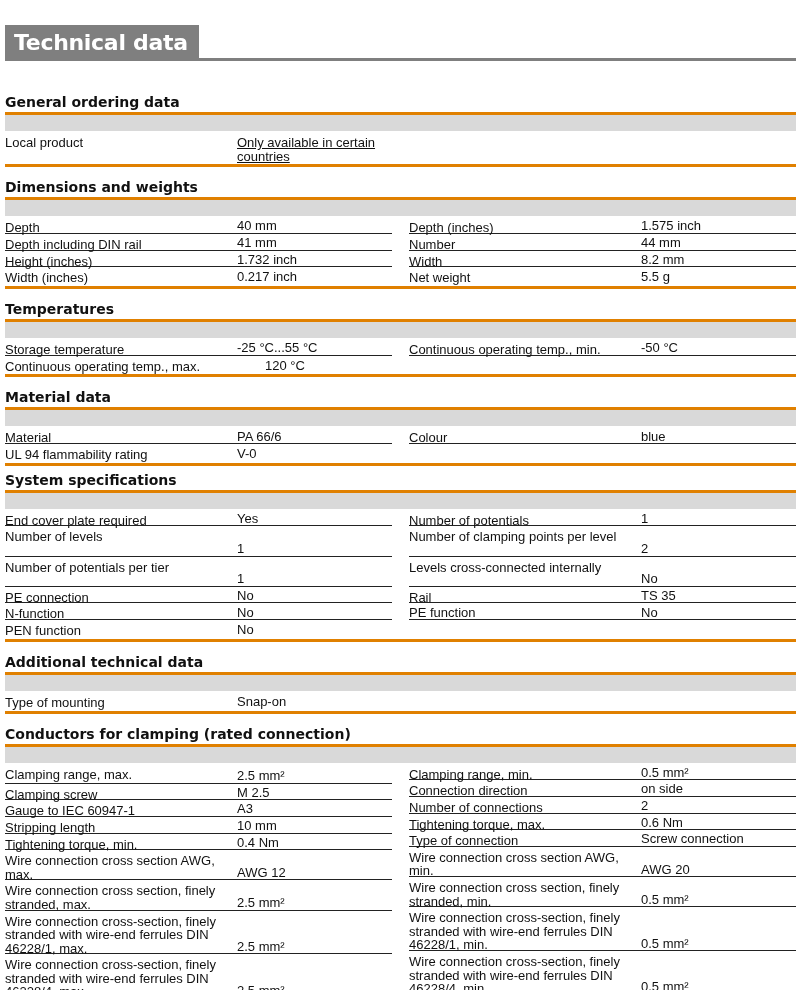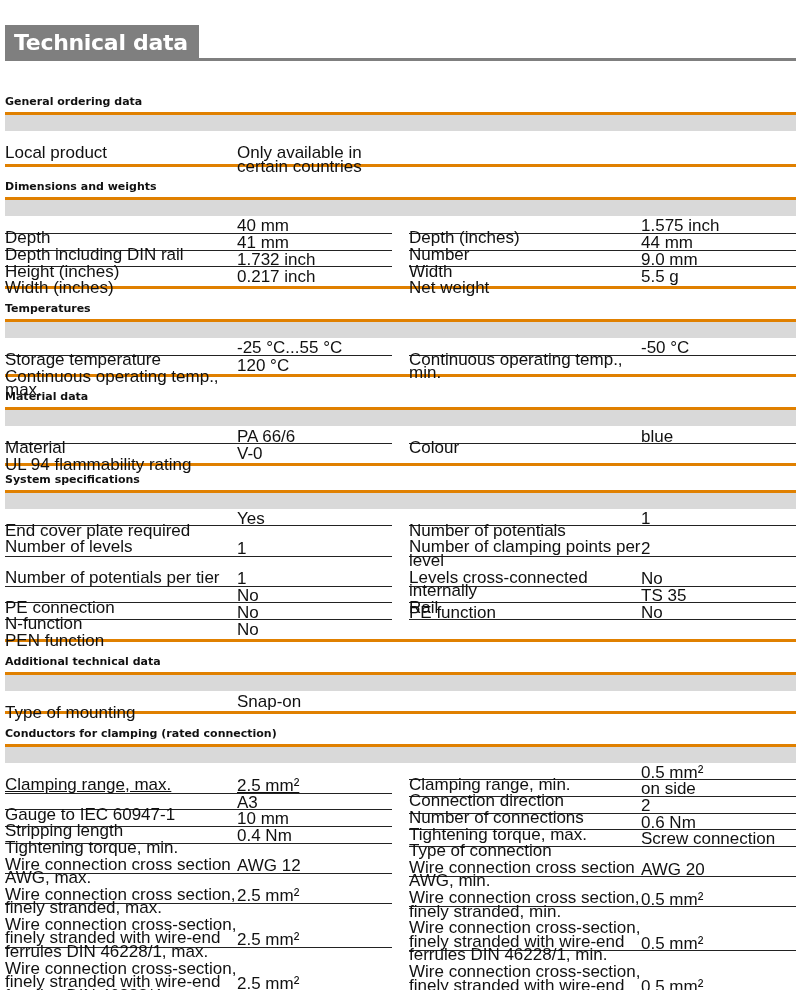--- a/index.html
+++ b/index.html
@@ -13,7 +13,7 @@
                font-family:"DejaVu Sans", sans-serif; letter-spacing:-0.3px; }
   .title-line { position:absolute; left:194px; right:0; top:58px; height:3px; background:#7f7f7f; }
   .section { position:relative; }
-  .sec-title { font-family:"DejaVu Sans", sans-serif; font-weight:bold; font-size:11px;
+  .sec-title { font-family:"DejaVu Sans", sans-serif; font-weight:bold; font-size:14px;
                height:20px; line-height:20px; padding-top:4px; }
   .orange { height:3px; background:#e08000; }
   .band { height:16px; background:#d9d9d9; margin-bottom:1px; }

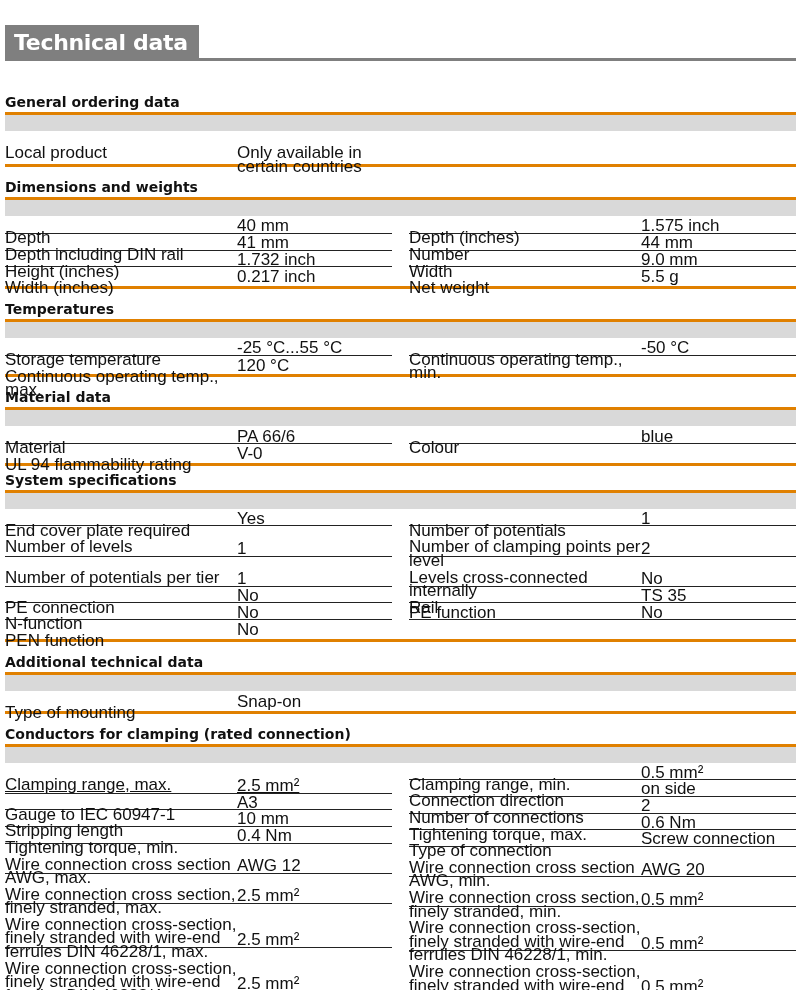--- a/index.html
+++ b/index.html
@@ -19,8 +19,8 @@
   .band { height:16px; background:#d9d9d9; margin-bottom:1px; }
   .cols { display:flex; justify-content:space-between; }
   .col { width:387px; }
-  .row { display:flex; border-bottom:1.3px solid #222; font-size:17px; line-height:13.5px;
-         padding-top:14px; box-sizing:border-box; }
+  .row { display:flex; border-bottom:1.3px solid #222; font-size:13px; line-height:13.5px;
+         padding-top:4px; box-sizing:border-box; }
   .row.last { border-bottom:none; }
   .row .lbl { width:232px; }
   .row .val { flex:1; align-self:flex-end; }

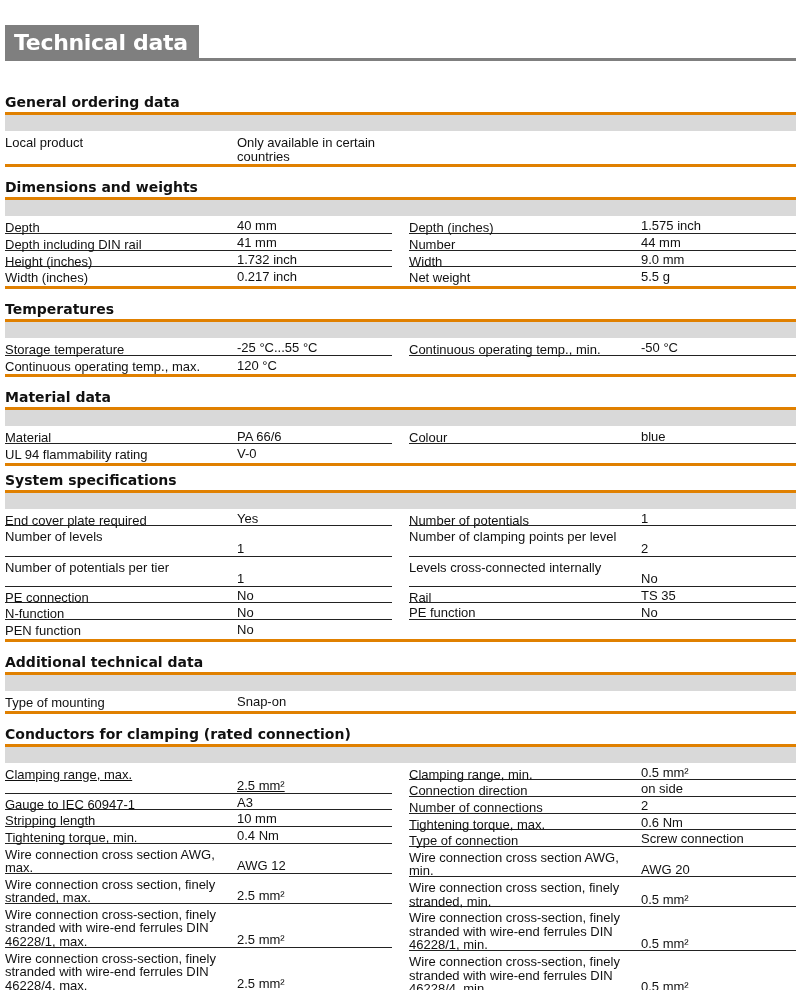--- a/index.html
+++ b/index.html
@@ -42,7 +42,7 @@
           <div class="col">
             <div class="row last" style="height: 30.2px;">
               <div class="lbl">Local product</div>
-              <div class="val" style="align-self: flex-start;">Only available in certain countries</div>
+              <div class="val" style="align-self: flex-start; text-decoration: underline;">Only available in certain countries</div>
             </div>
           </div>
           <div class="col"></div>

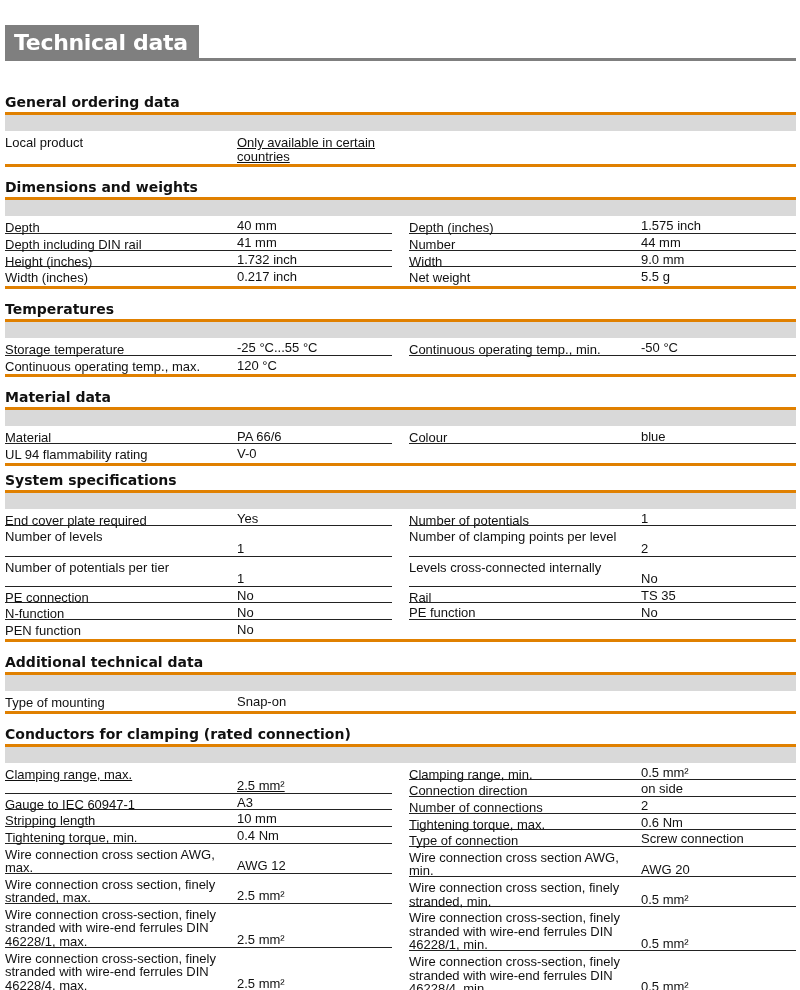--- a/index.html
+++ b/index.html
@@ -83,7 +83,7 @@
             </div>
             <div class="row" style="height: 16.7px;">
               <div class="lbl">Width</div>
-              <div class="val">9.0 mm</div>
+              <div class="val">8.2 mm</div>
             </div>
             <div class="row last" style="height: 16.7px;">
               <div class="lbl">Net weight</div>

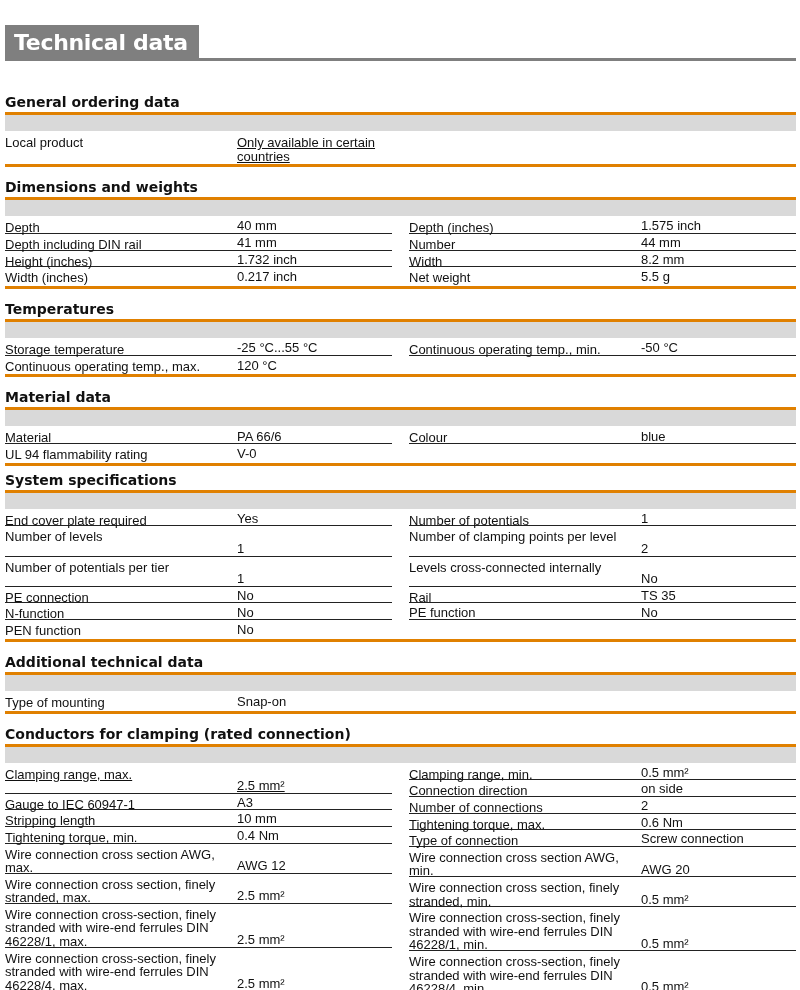--- a/index.html
+++ b/index.html
@@ -103,7 +103,7 @@
               <div class="lbl">Storage temperature</div>
               <div class="val">-25 °C...55 °C</div>
             </div>
-            <div class="row last" style="height: 16.7px;">
+            <div class="row last" style="height: 16.7px; gap: 28px;">
               <div class="lbl">Continuous operating temp., max.</div>
               <div class="val">120 °C</div>
             </div>

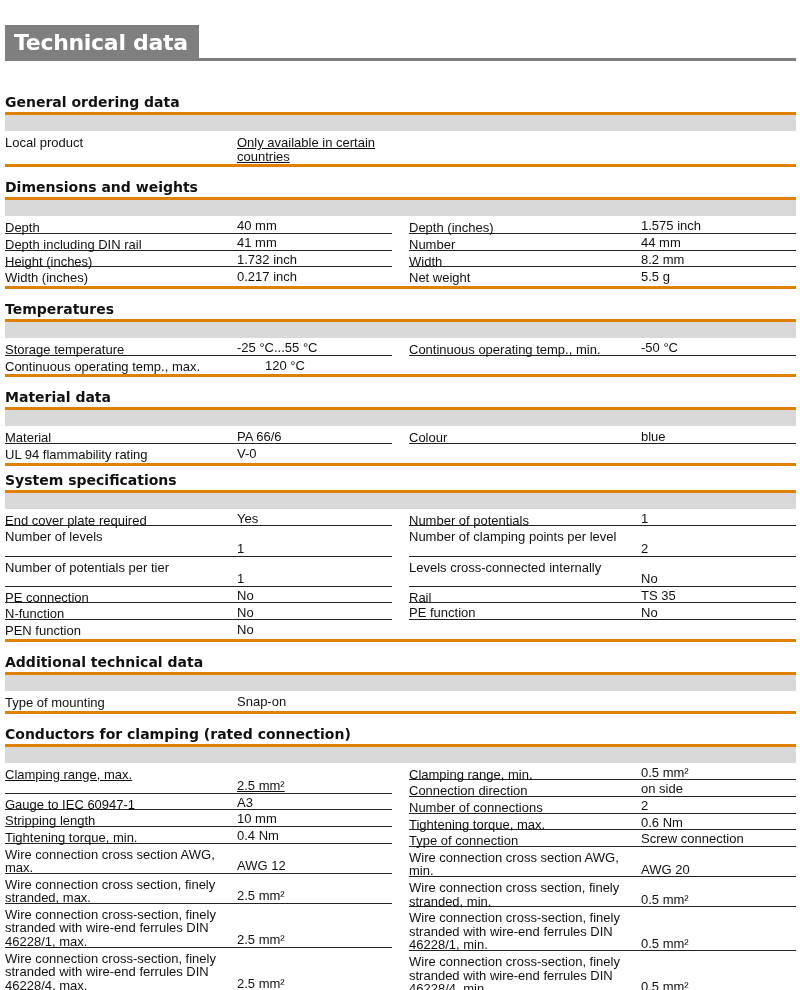--- a/index.html
+++ b/index.html
@@ -221,7 +221,7 @@
         <div class="band"></div>
         <div class="cols">
           <div class="col">
-            <div class="row" style="height: 30px; text-decoration: underline;">
+            <div class="row" style="height: 20px;">
               <div class="lbl">Clamping range, max.</div>
               <div class="val">2.5 mm²</div>
             </div>

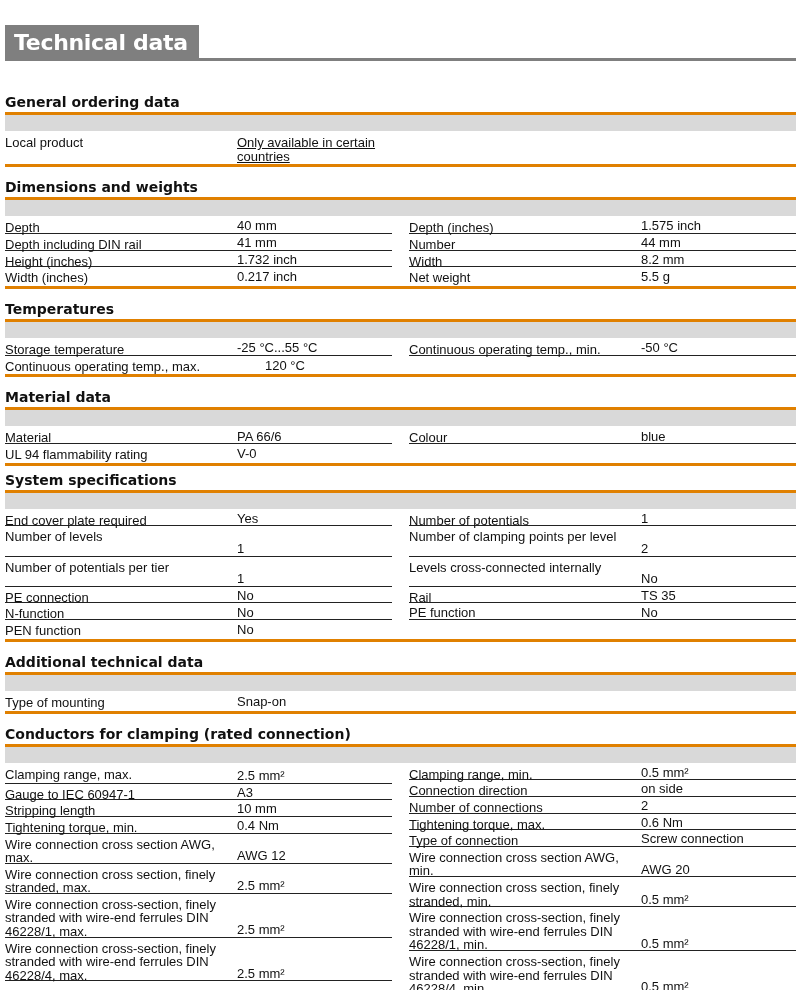--- a/index.html
+++ b/index.html
@@ -226,6 +226,10 @@
               <div class="val">2.5 mm²</div>
             </div>
             <div class="row" style="height: 16.7px;">
+              <div class="lbl">Clamping screw</div>
+              <div class="val">M 2.5</div>
+            </div>
+            <div class="row" style="height: 16.7px;">
               <div class="lbl">Gauge to IEC 60947-1</div>
               <div class="val">A3</div>
             </div>

